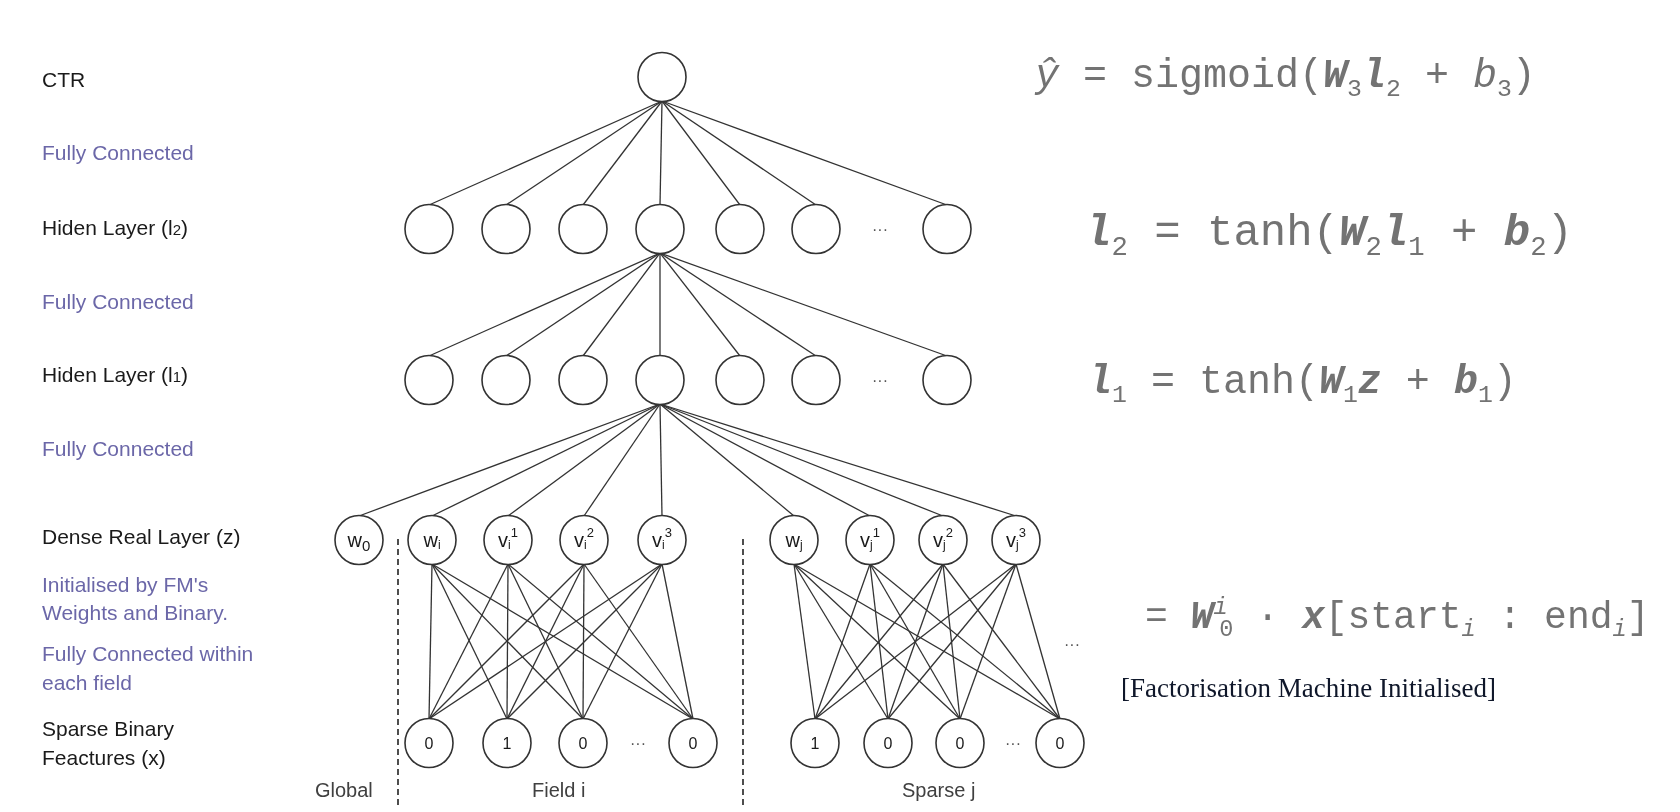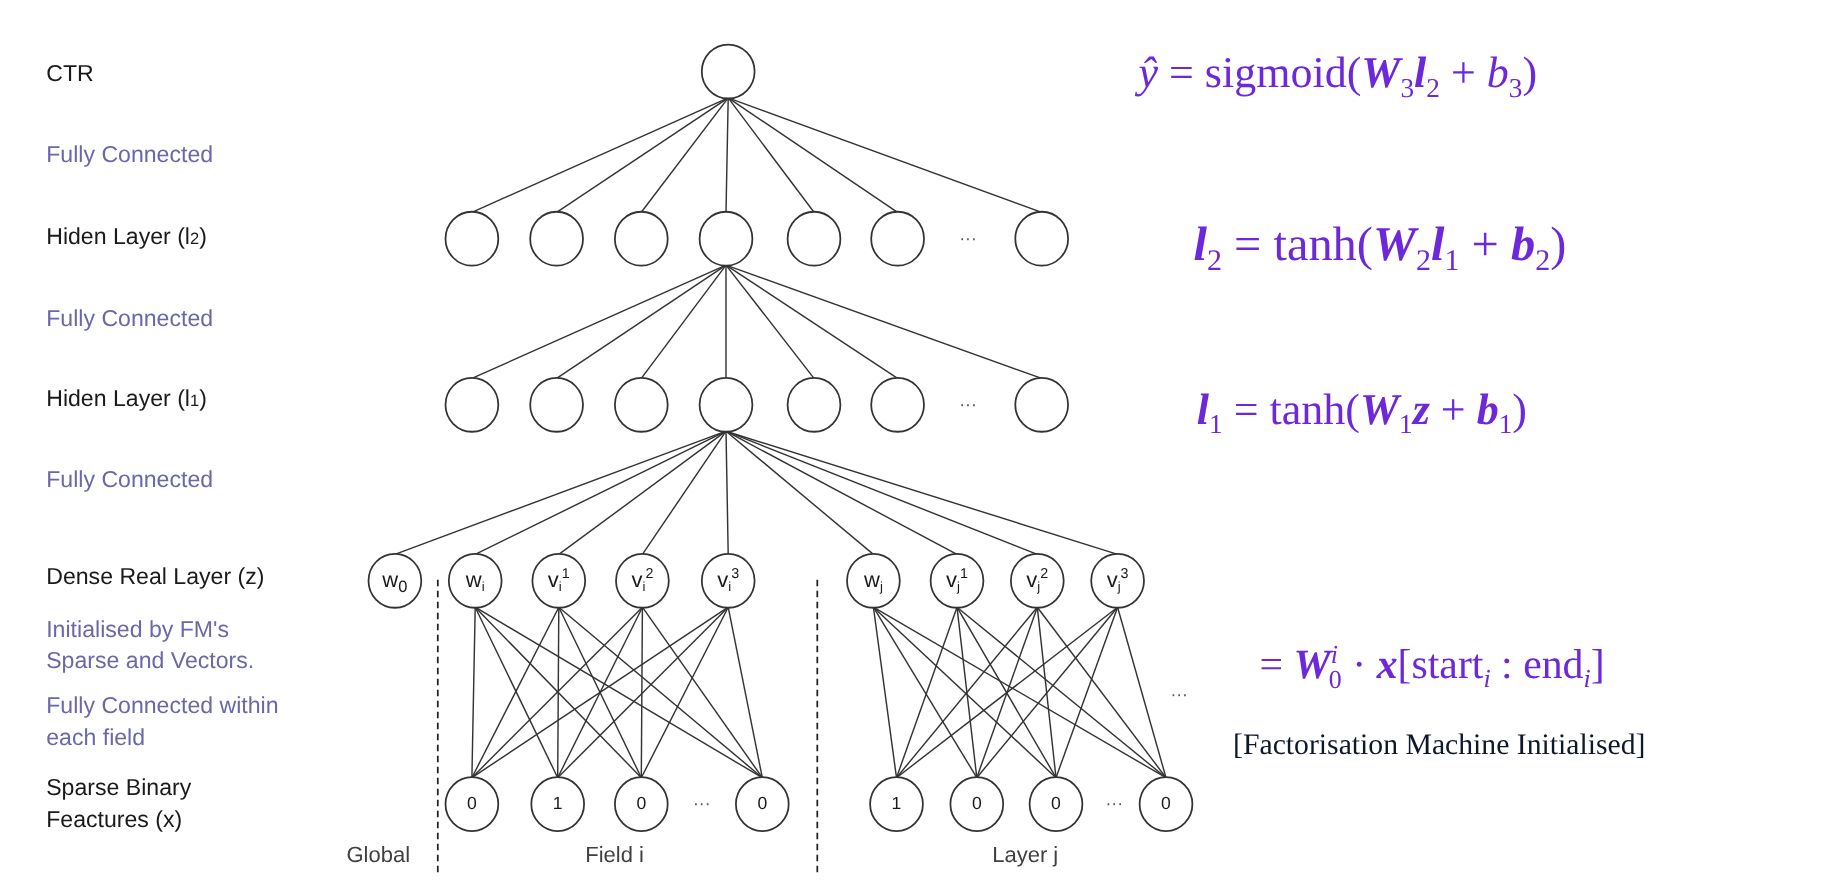--- a/index.html
+++ b/index.html
@@ -4,7 +4,7 @@
 <style>
   html, body { margin: 0; padding: 0; background: #ffffff; }
   body { width: 1680px; height: 812px; position: relative; overflow: hidden; font-family: "Liberation Sans", sans-serif; }
-  #stage { position: absolute; left: 0; top: 4px; width: 1680px; height: 600px; }
+  #stage { position: absolute; left: 0; top: 16px; width: 1680px; height: 600px; }
   .lbl { position: absolute; left: 42px; font-family: "Liberation Sans", sans-serif; font-size: 21px; line-height: 29px; white-space: nowrap; color: #1a1a1a; }
   .lbl.fc { color: #6b67a8; }
   .eq { position: absolute; font-family: Liberation Serif, serif; color: #6d28d9; white-space: nowrap; }

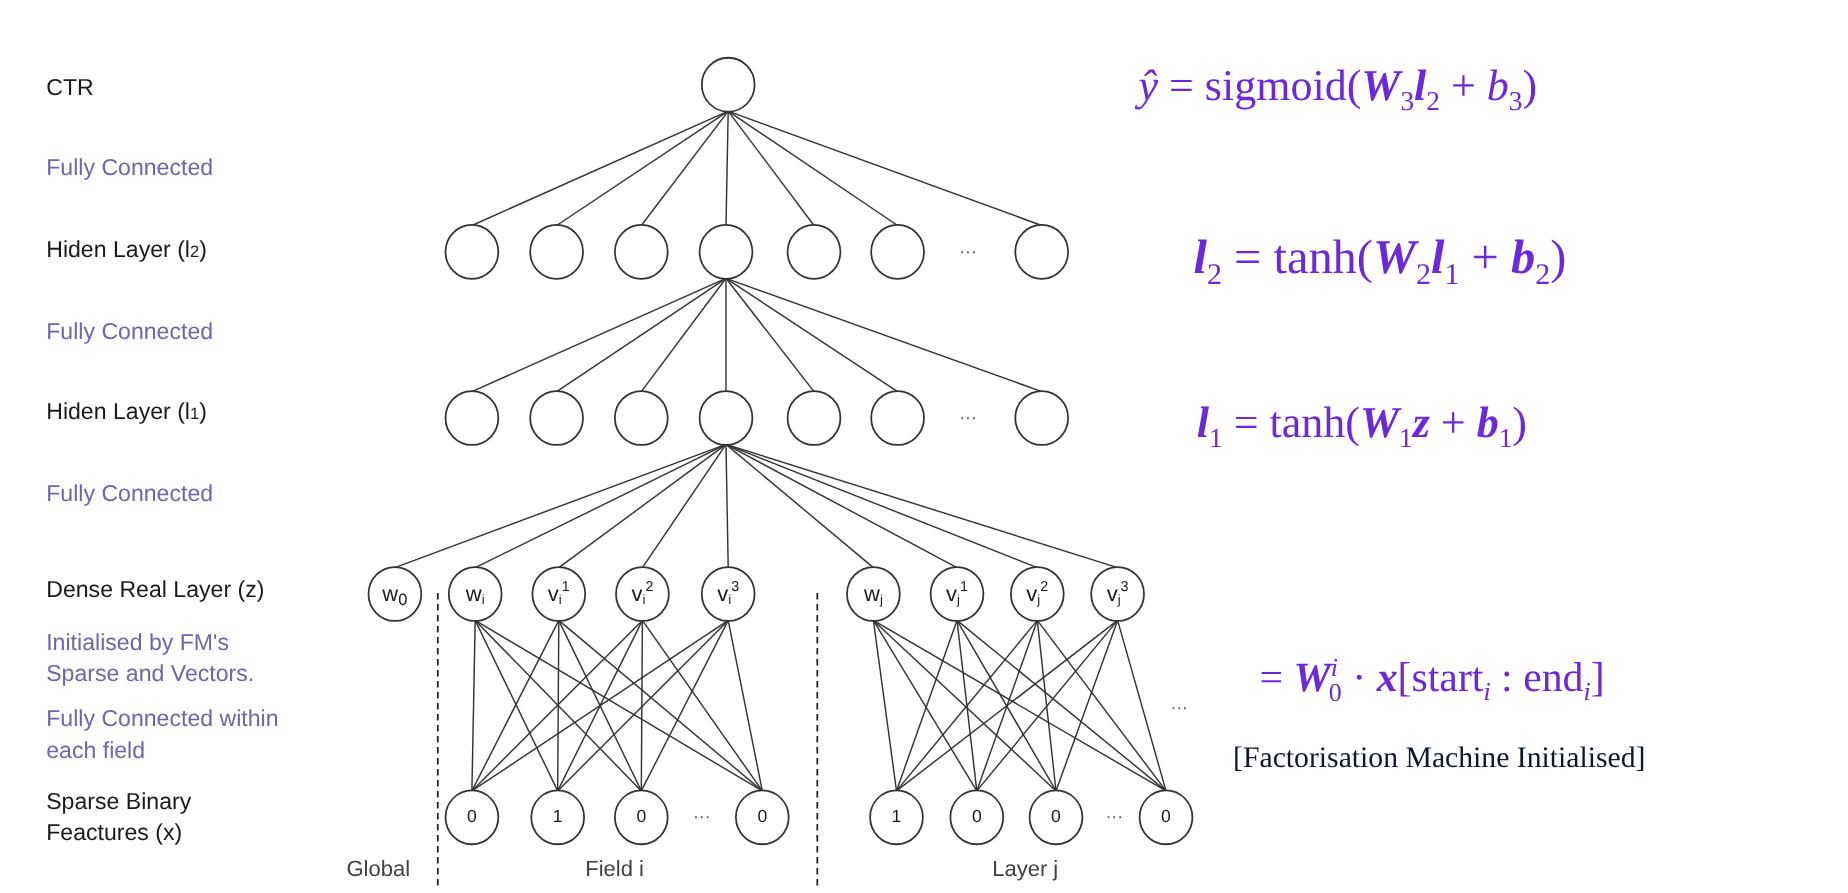--- a/index.html
+++ b/index.html
@@ -7,7 +7,7 @@
   #stage { position: absolute; left: 0; top: 16px; width: 1680px; height: 600px; }
   .lbl { position: absolute; left: 42px; font-family: "Liberation Sans", sans-serif; font-size: 21px; line-height: 29px; white-space: nowrap; color: #1a1a1a; }
   .lbl.fc { color: #6b67a8; }
-  .eq { position: absolute; font-family: Liberation Serif, serif; color: #6d28d9; white-space: nowrap; }
+  .eq { position: absolute; font-family: Liberation Mono, monospace; color: #737373; white-space: nowrap; }
   .eq .b { font-weight: bold; font-style: italic; }
   .eq .i { font-style: italic; }
   .eq sub, .eq sup { font-size: 62%; }

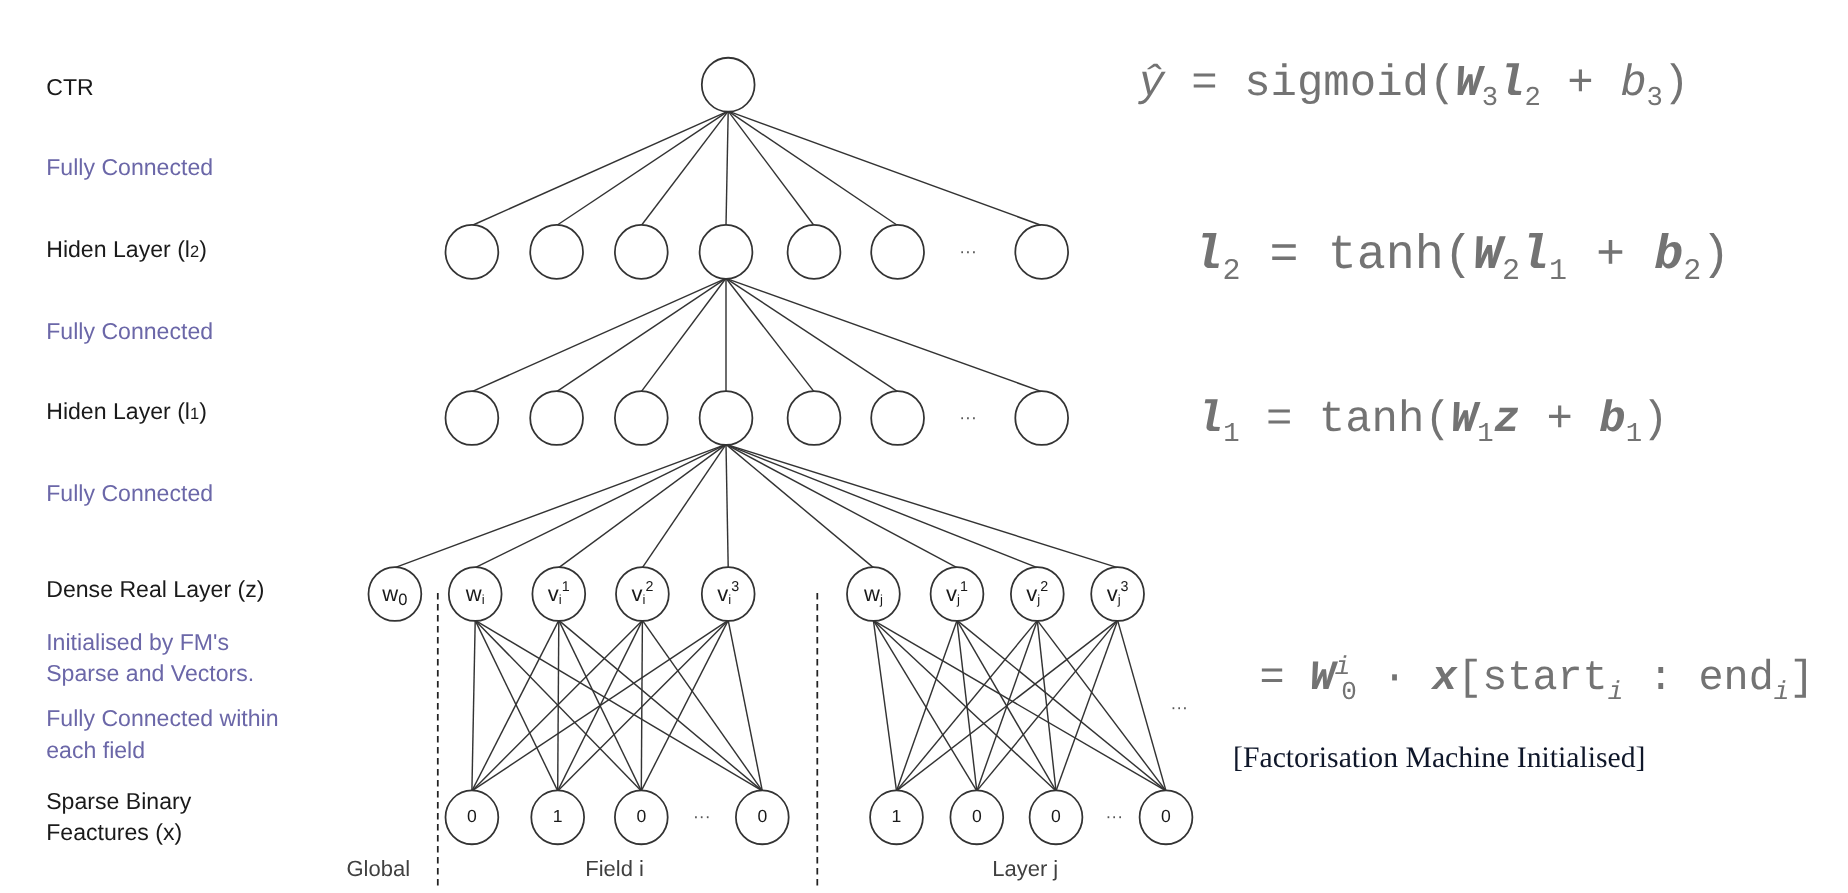--- a/index.html
+++ b/index.html
@@ -28,7 +28,7 @@
   <div class="lbl fc" style="top:418px">Fully Connected</div>
   <div class="lbl" style="top:506px">Dense Real Layer (z)</div>
   <div class="lbl fc" style="top:554px">Initialised by FM's</div>
-  <div class="lbl fc" style="top:582px">Sparse and Vectors.</div>
+  <div class="lbl fc" style="top:582px">Weights and Binary.</div>
   <div class="lbl fc" style="top:623px">Fully Connected within</div>
   <div class="lbl fc" style="top:652px">each field</div>
   <div class="lbl" style="top:698px">Sparse Binary</div>

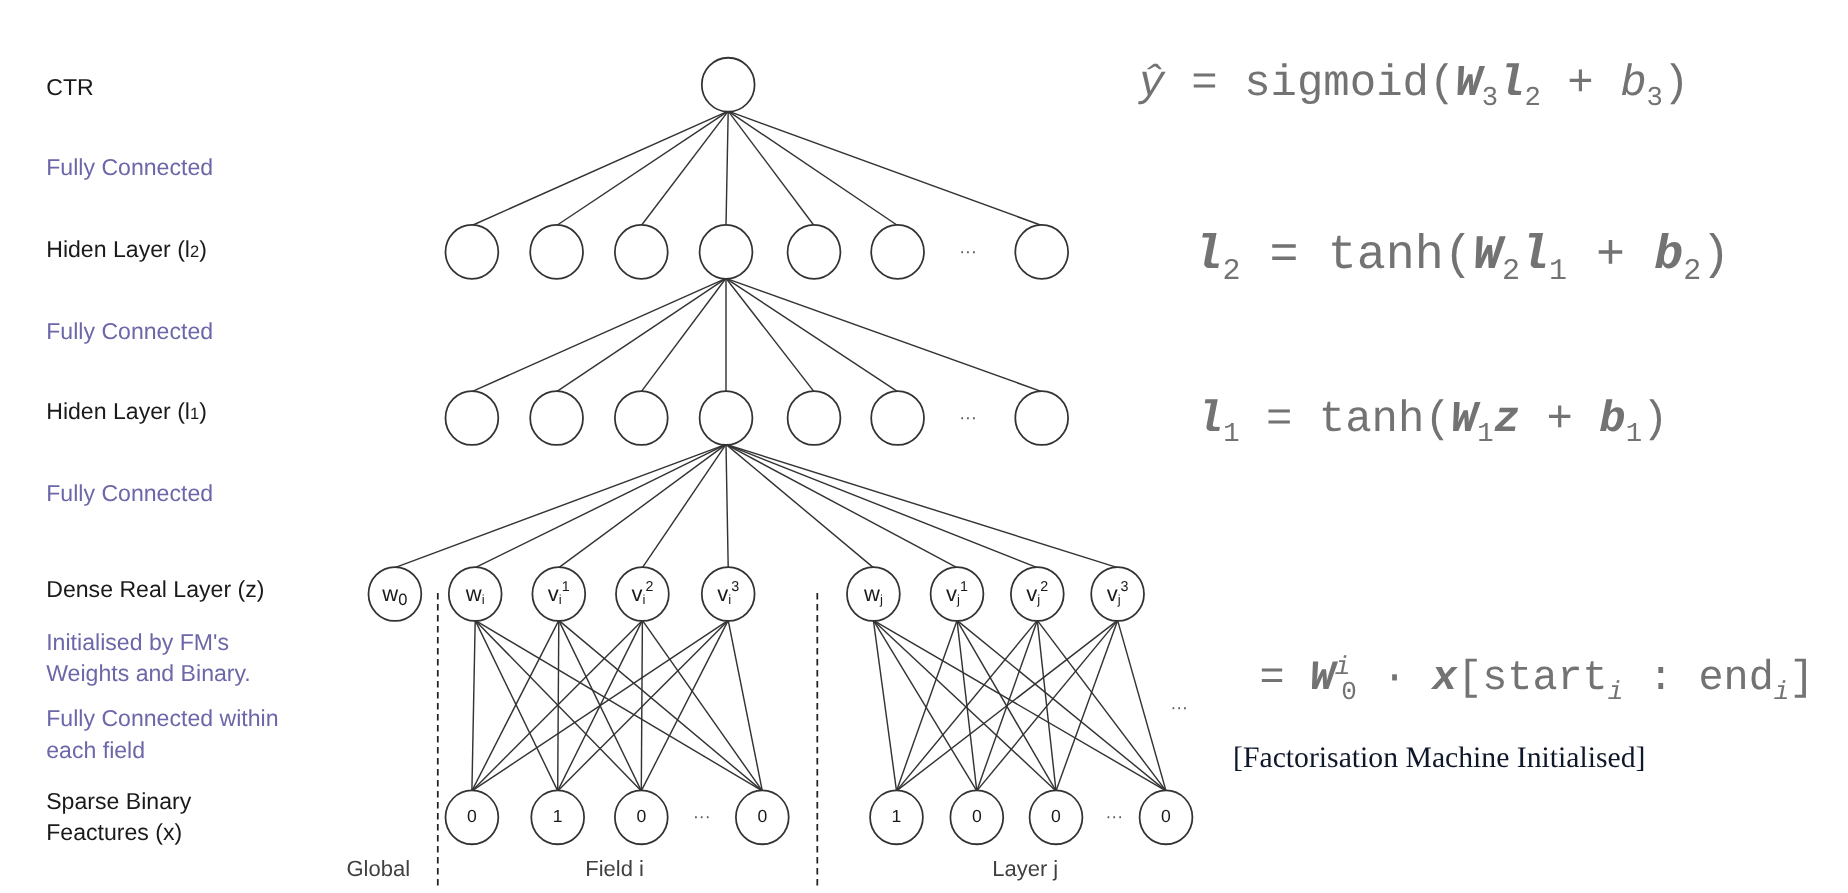--- a/index.html
+++ b/index.html
@@ -156,7 +156,7 @@
 
   <div class="fieldlbl" style="left:315px;top:763px">Global</div>
   <div class="fieldlbl" style="left:532px;top:763px">Field i</div>
-  <div class="fieldlbl" style="left:902px;top:763px">Layer j</div>
+  <div class="fieldlbl" style="left:902px;top:763px">Sparse j</div>
 
   <div class="eq" style="left:1035px;top:38px;font-size:40px">
     <span class="i">ŷ</span> = sigmoid(<span class="b">W</span><sub>3</sub><span class="b">l</span><sub>2</sub> + <span class="i">b</span><sub>3</sub>)

